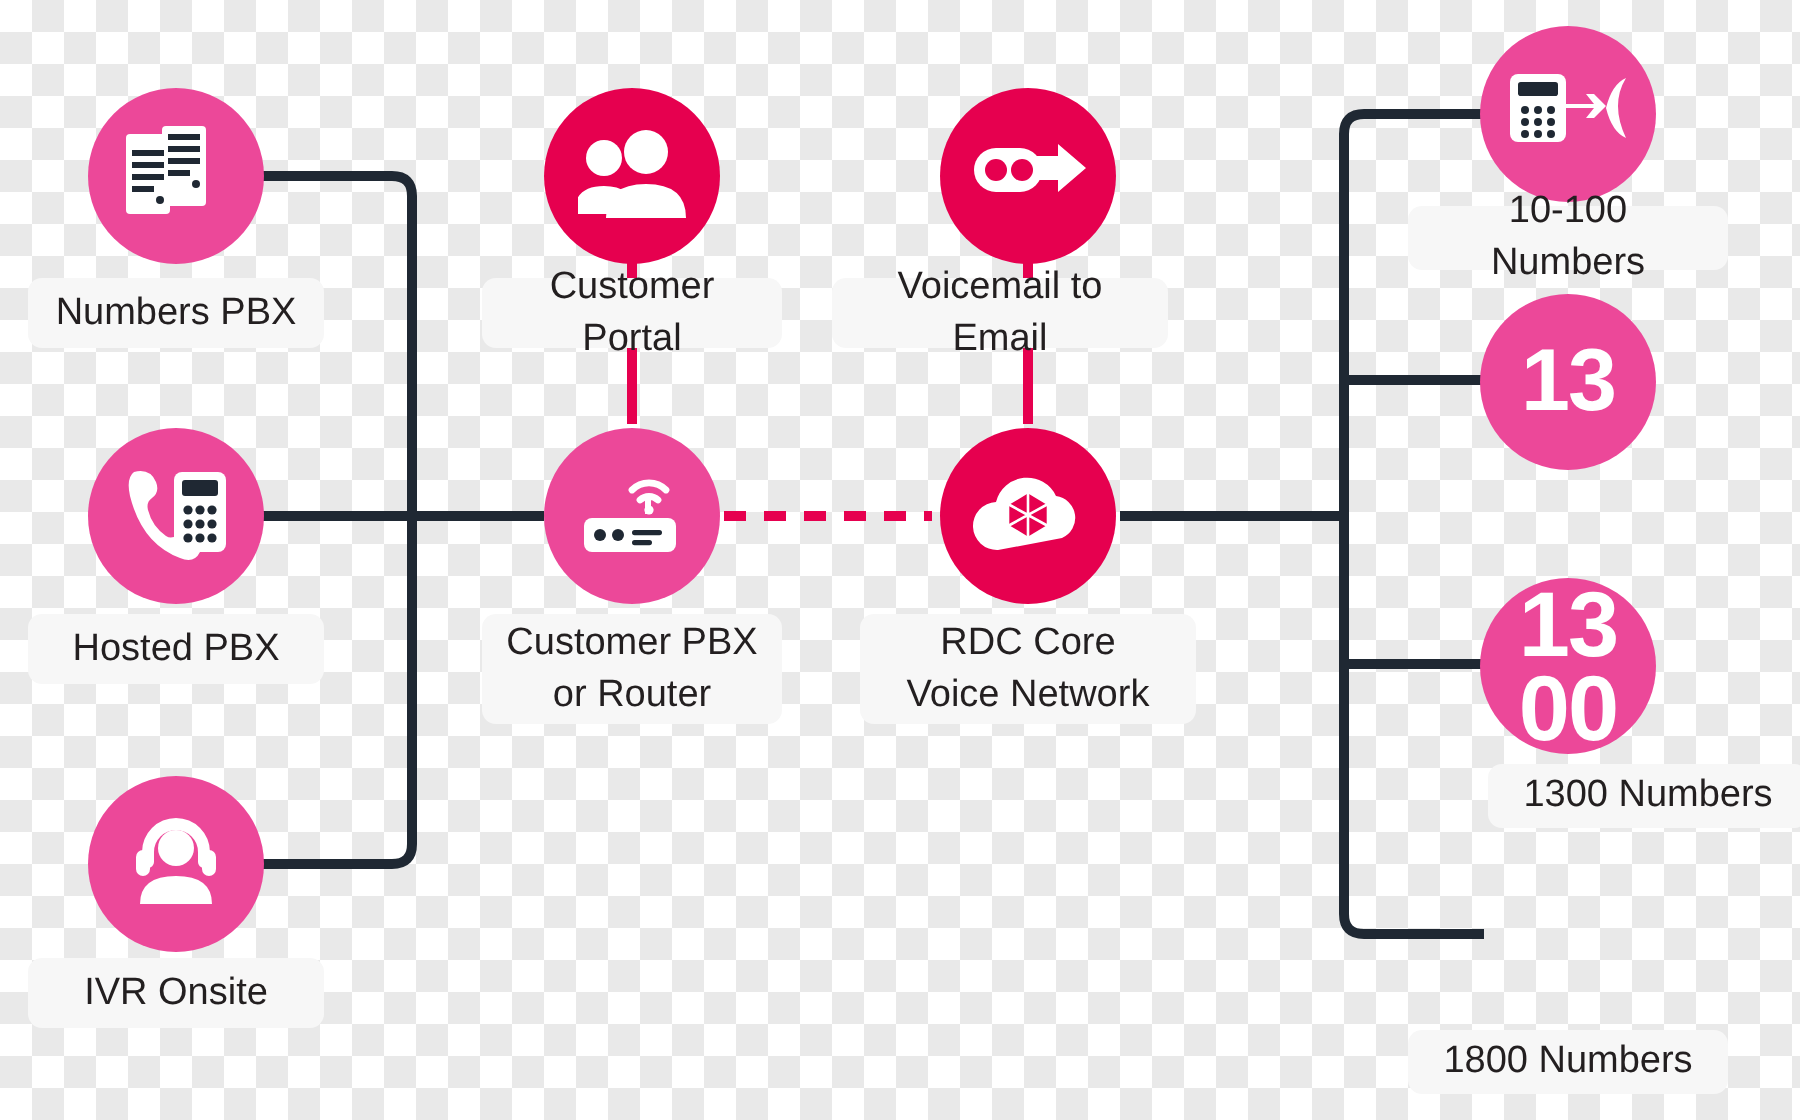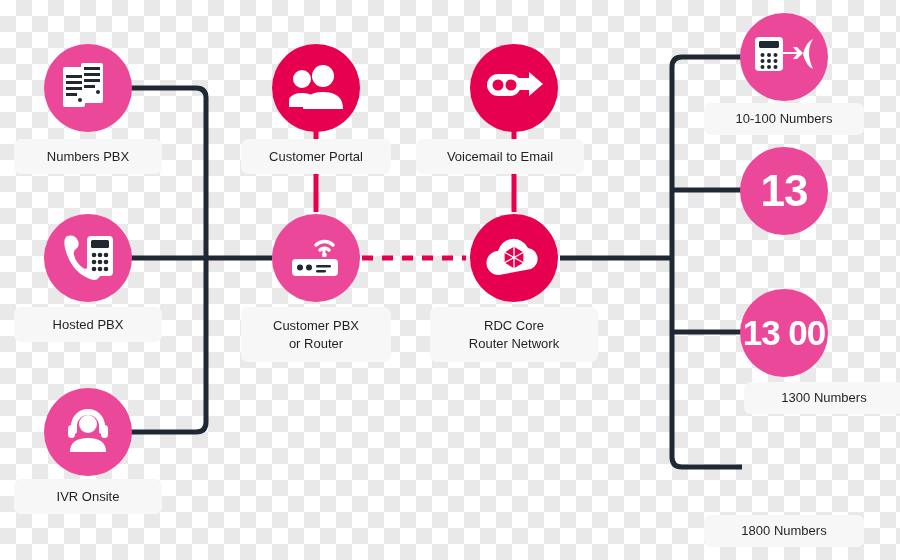--- a/index.html
+++ b/index.html
@@ -52,7 +52,7 @@
     background: #f7f7f7;
     border-radius: 7px;
     color: #231f20;
-    font-size: 13px;
+    font-size: 19px;
     line-height: 1.35;
     text-align: center;
     display: flex;

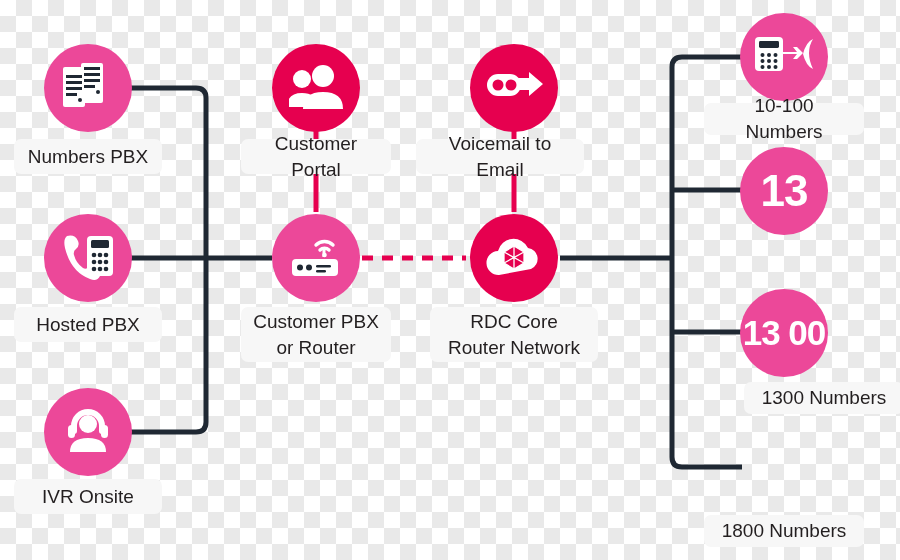--- a/index.html
+++ b/index.html
@@ -231,7 +231,7 @@
     </span>
   </div>
   <div class="label" style="left:430px; top:307px; width:168px; height:55px;">RDC Core
-Router Network</div>
+Voice Network</div>
 
   <div class="node dark" style="left:740px; top:13px; width:88px; height:88px;">
     <span>

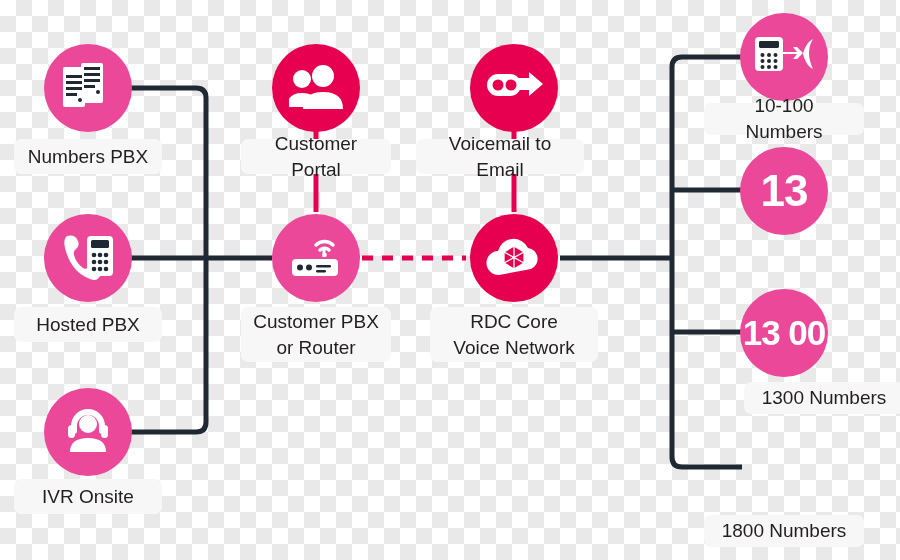--- a/index.html
+++ b/index.html
@@ -71,7 +71,7 @@
     letter-spacing: -1px;
   }
   .num-one-line { font-size: 44px; }
-  .num-two-line { font-size: 35px; }
+  .num-two-line { font-size: 46px; }
 </style>
 </head>
 <body>

